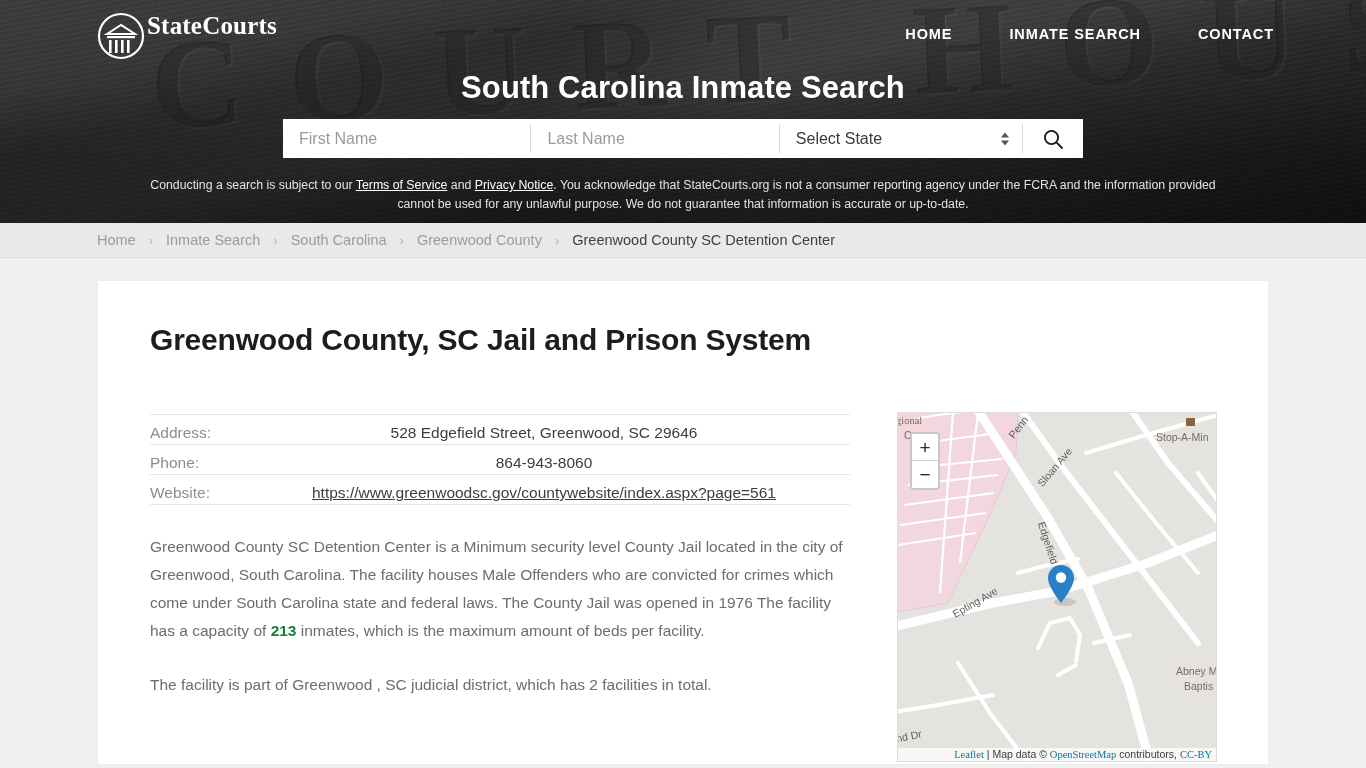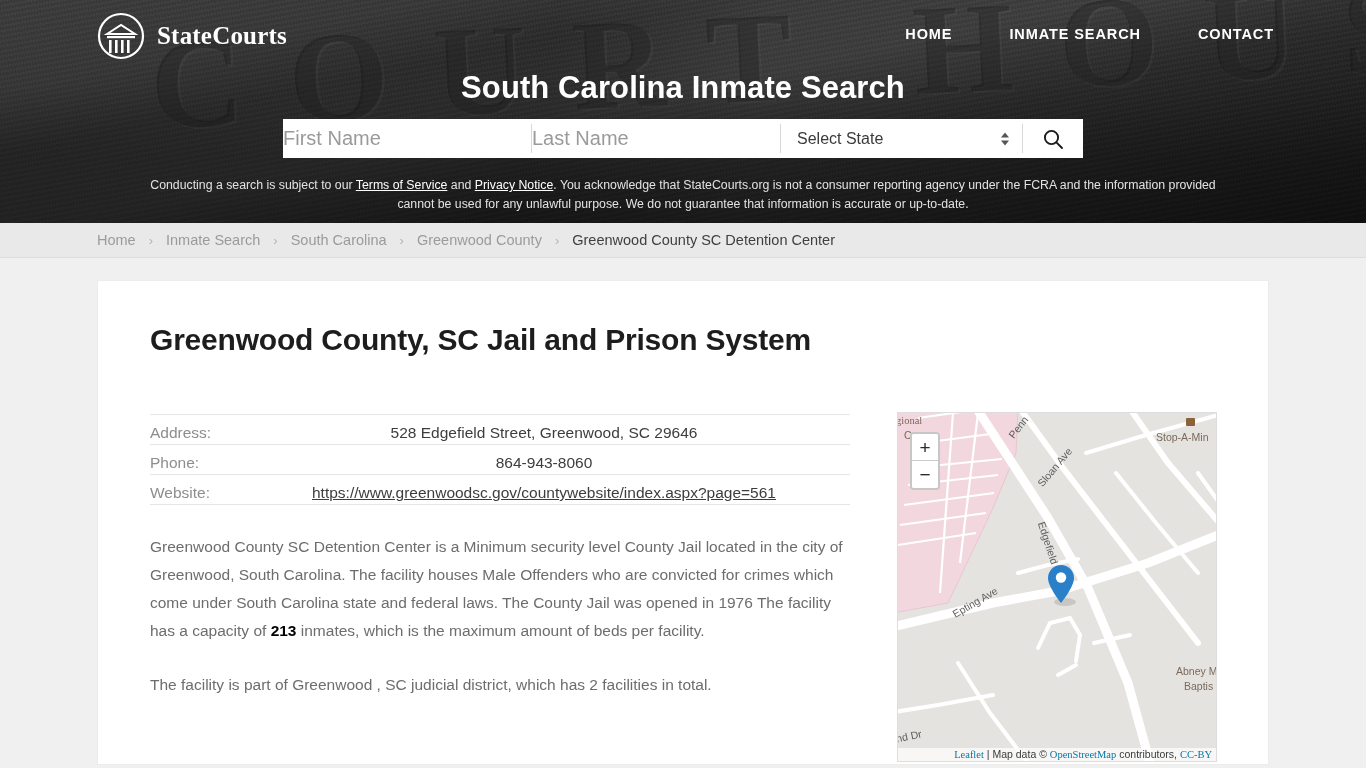--- a/index.html
+++ b/index.html
@@ -62,7 +62,7 @@
   .brand {
     position: absolute;
     top: 12px; left: 97px;
-    display: flex; align-items: center; gap: 12px;
+    display: flex; align-items: flex-start; gap: 2px;
   }
   .brand-logo { width: 48px; height: 48px; display: block; }
   .brand-name {

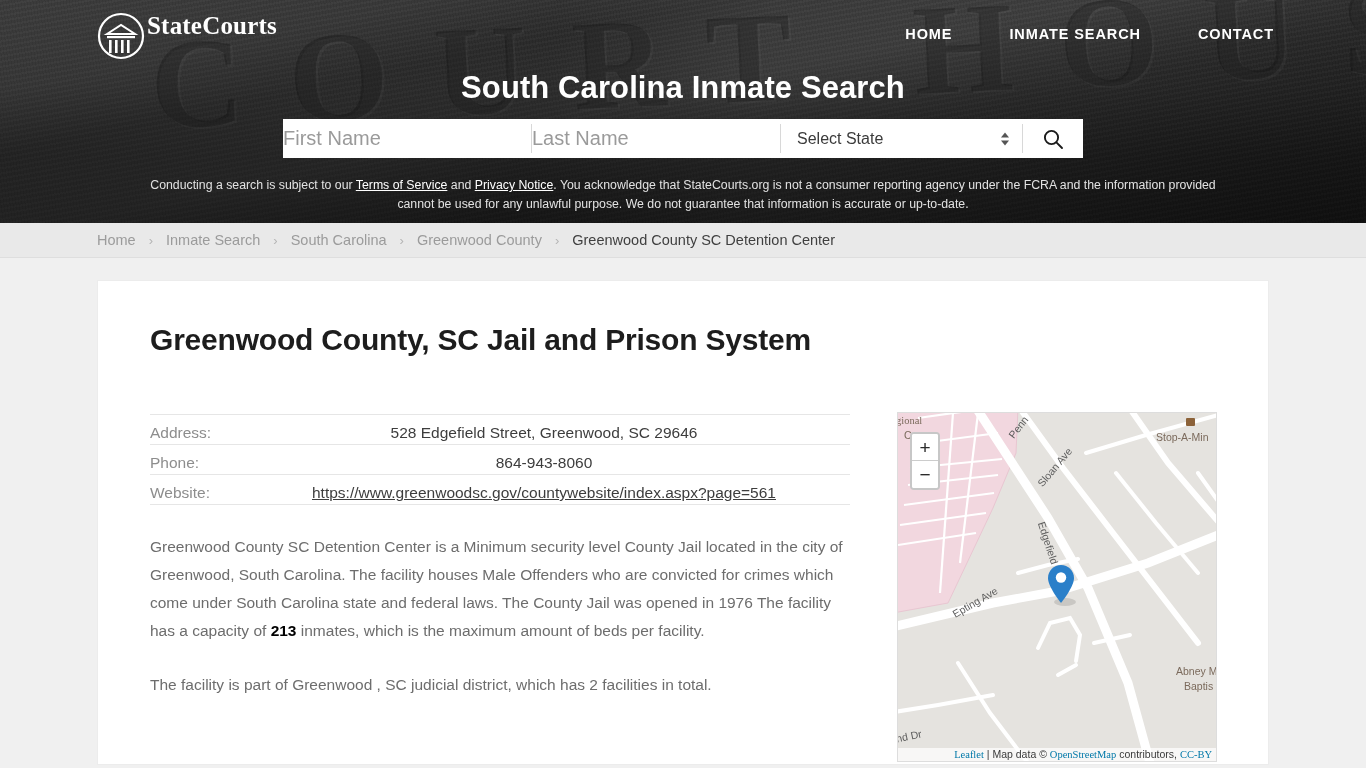--- a/index.html
+++ b/index.html
@@ -109,8 +109,8 @@
   .searchbar input[type=text] {
     border: 0; outline: 0;
     height: 100%;
-    padding: 0 0;
-    font-size: 20px;
+    padding: 0 16px;
+    font-size: 16px;
     color: #333;
     font-family: "Liberation Sans", sans-serif;
     background: transparent;

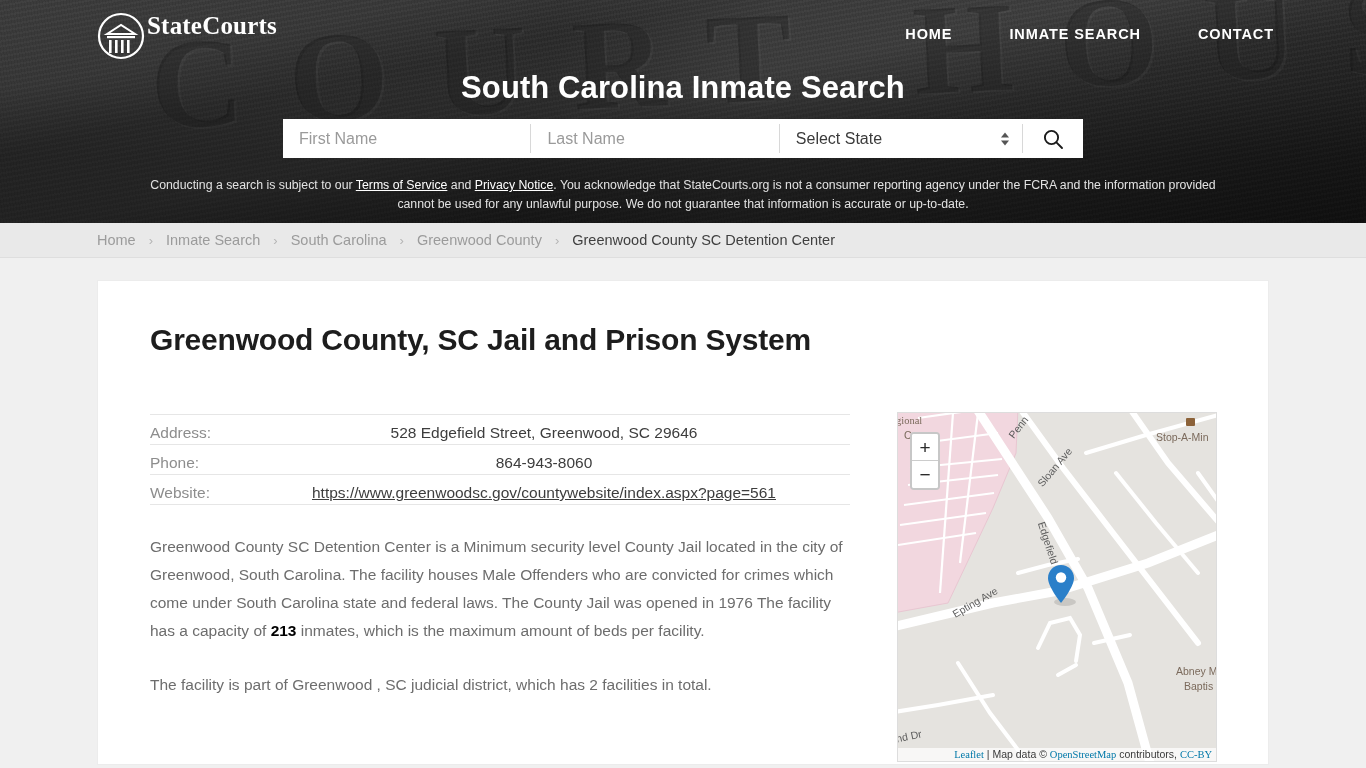--- a/index.html
+++ b/index.html
@@ -235,7 +235,7 @@
     line-height: 28px;
     color: #6d6d6d;
   }
-  p.para b { color: #000000; font-weight: 700; }
+  p.para b { color: #15803d; font-weight: 700; }
 
   
   .map {

